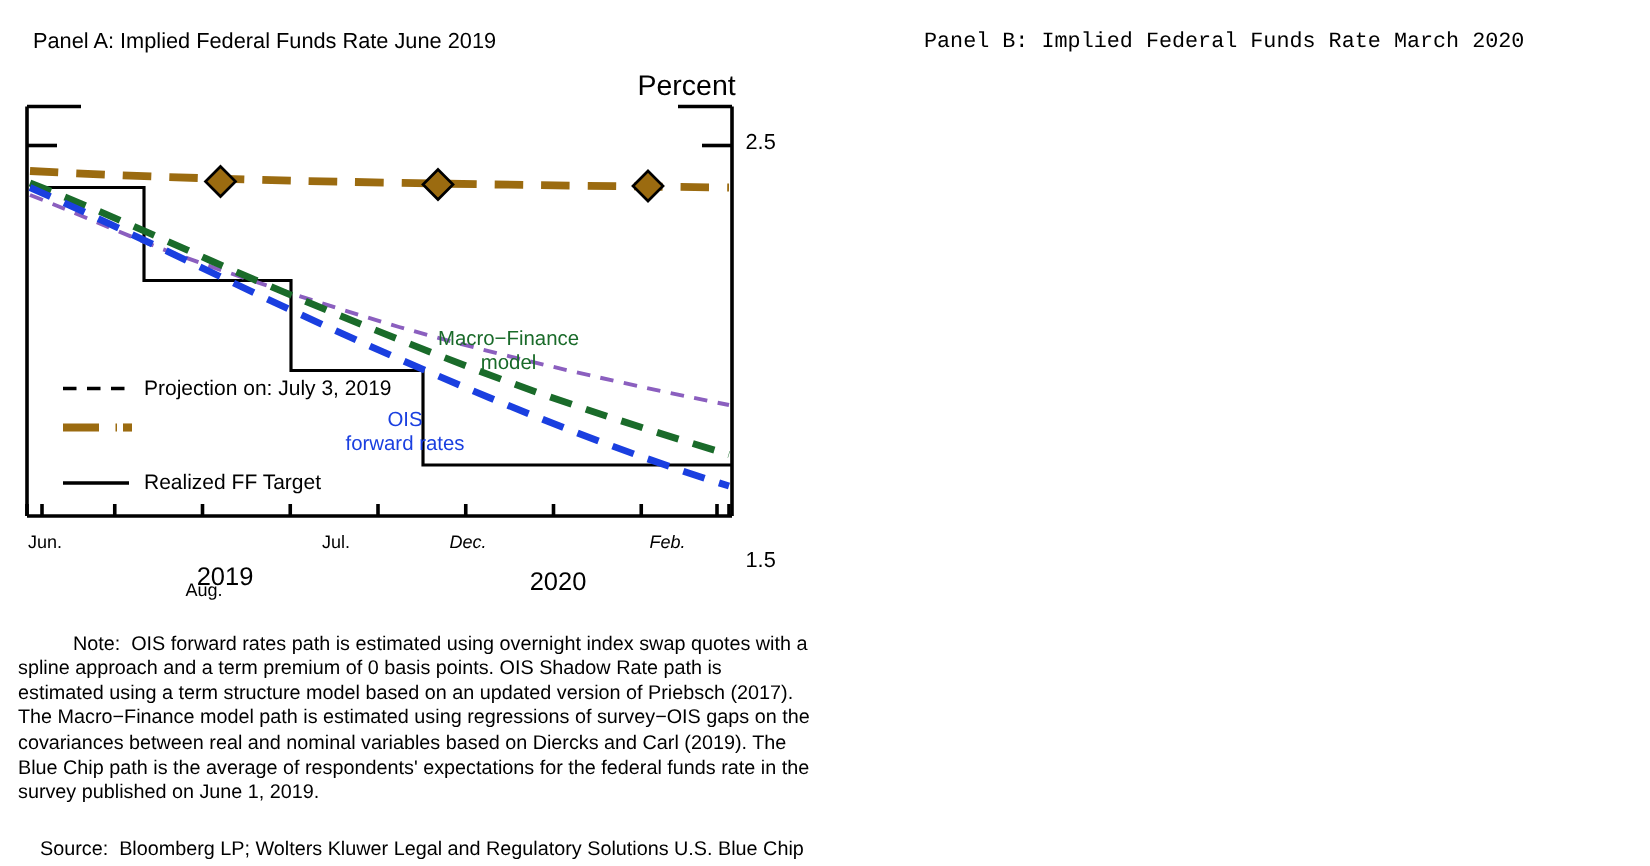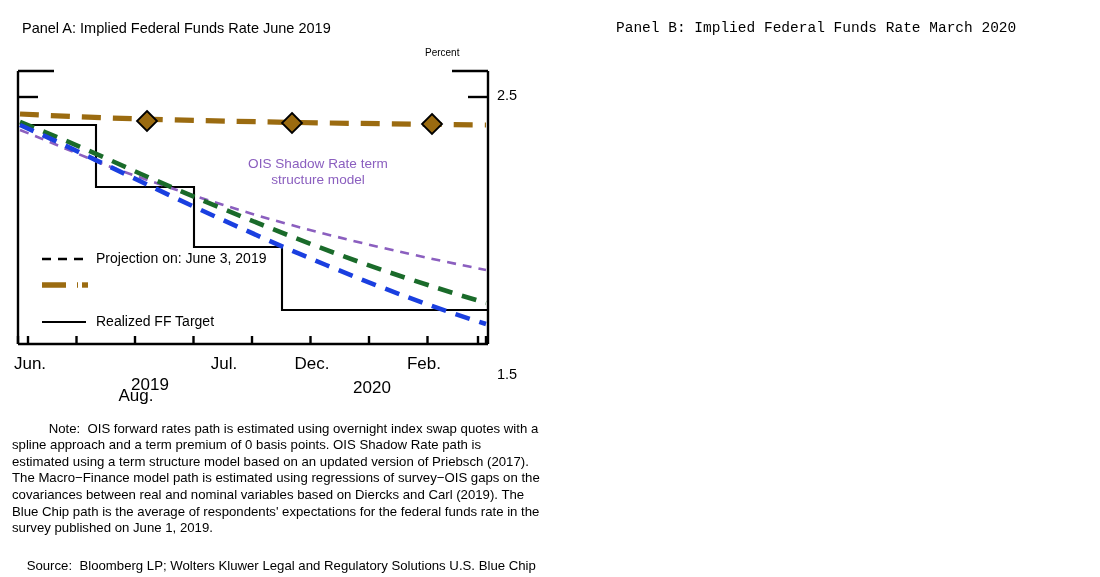--- a/index.html
+++ b/index.html
@@ -26,7 +26,7 @@
 
   .unit-label{
     position:absolute;
-    font-size:10px;
+    font-size:19px;
     white-space:nowrap;
   }
   .panel.a .unit-label{left:425px;top:47px;}

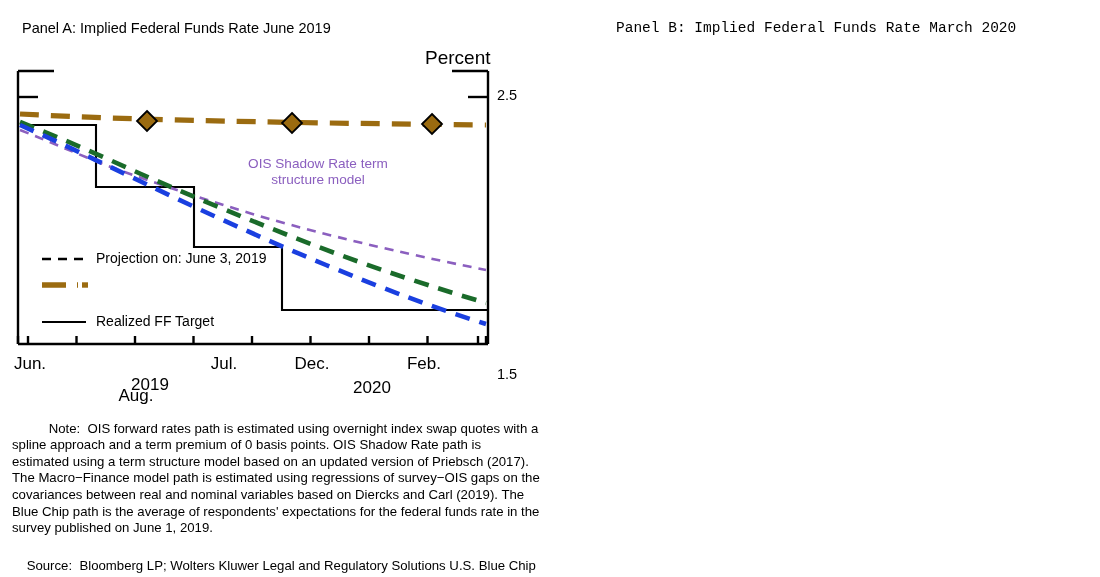--- a/index.html
+++ b/index.html
@@ -134,8 +134,6 @@
         </g>
       </svg>
 
-      <div class="in-label" style="left:302px;top:86px;color:#8B5FBF;">OIS Shadow Rate term
-structure model</div>
 
       <svg width="130" height="90" style="position:absolute;left:24px;top:179px;">
         <path d="M 2,10 L 46,10" stroke="#000" stroke-width="2.4" stroke-dasharray="9,7"></path>

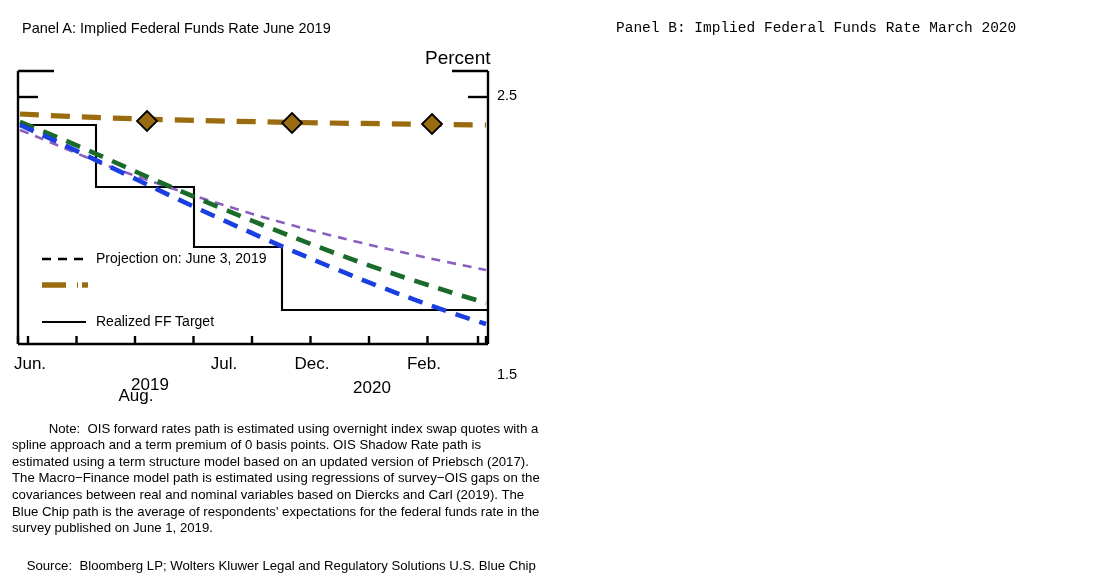--- a/index.html
+++ b/index.html
@@ -134,6 +134,8 @@
         </g>
       </svg>
 
+      <div class="in-label" style="left:323px;top:148px;color:#1A6B2A;">Macro−Finance
+model</div>
 
       <svg width="130" height="90" style="position:absolute;left:24px;top:179px;">
         <path d="M 2,10 L 46,10" stroke="#000" stroke-width="2.4" stroke-dasharray="9,7"></path>

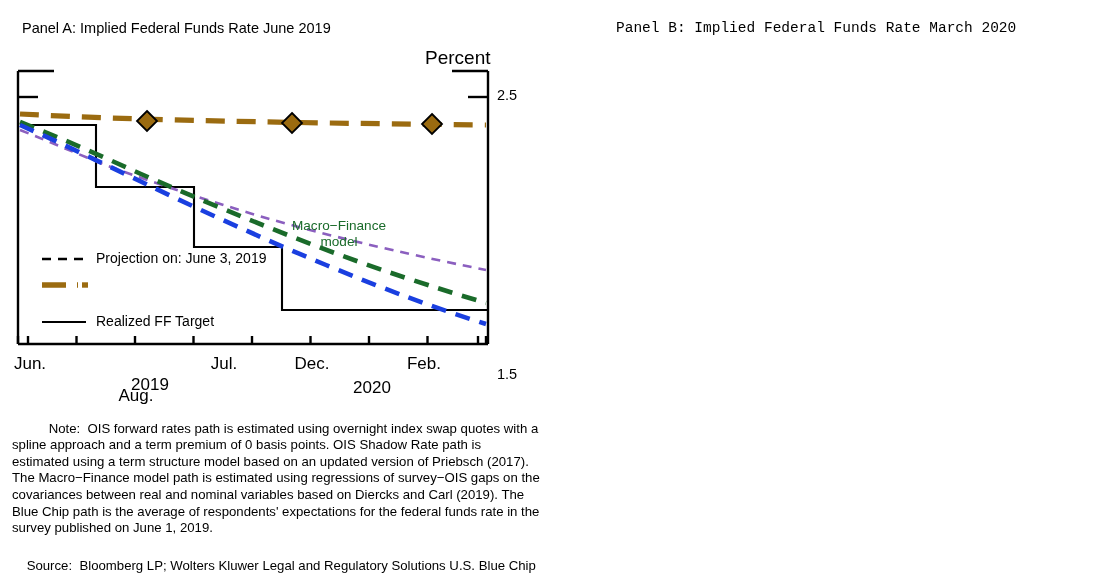--- a/index.html
+++ b/index.html
@@ -143,7 +143,7 @@
         <path d="M 42,36 L 48,36" stroke="#9B6B10" stroke-width="5.4"></path>
         <path d="M 2,73 L 46,73" stroke="#000" stroke-width="2.2"></path>
       </svg>
-      <div class="lg-text" style="left:80px;top:180px;">Projection on: June 3, 2019</div>
+      <div class="lg-text" style="left:80px;top:180px;">Projection on: July 3, 2019</div>
       <div class="lg-text" style="left:80px;top:243px;">Realized FF Target</div>
     </div>
 

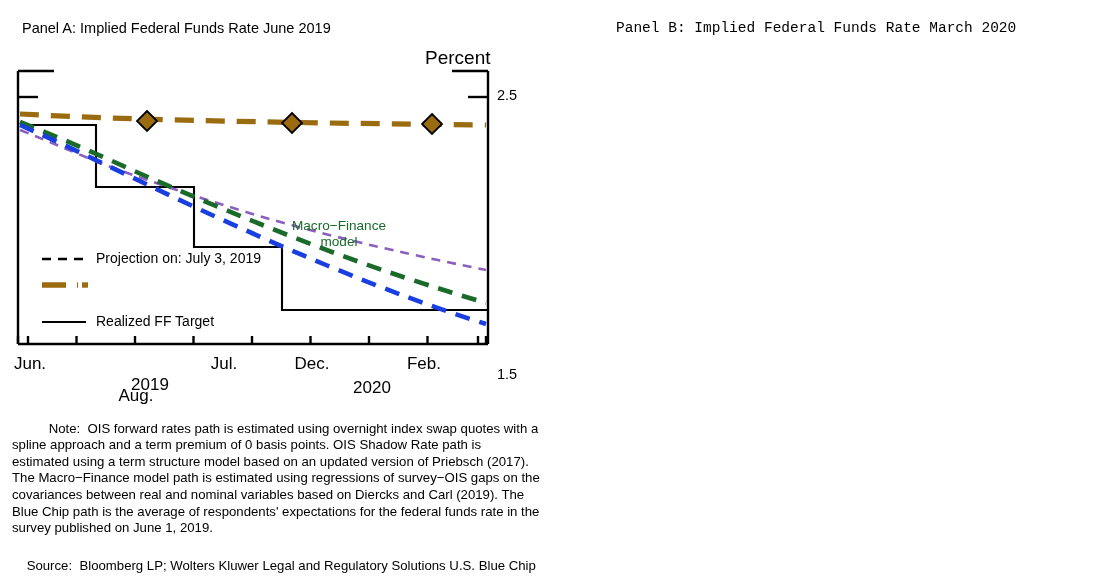--- a/index.html
+++ b/index.html
@@ -136,6 +136,8 @@
 
       <div class="in-label" style="left:323px;top:148px;color:#1A6B2A;">Macro−Finance
 model</div>
+      <div class="in-label" style="left:254px;top:202px;color:#1A3FE0;">OIS
+forward rates</div>
 
       <svg width="130" height="90" style="position:absolute;left:24px;top:179px;">
         <path d="M 2,10 L 46,10" stroke="#000" stroke-width="2.4" stroke-dasharray="9,7"></path>

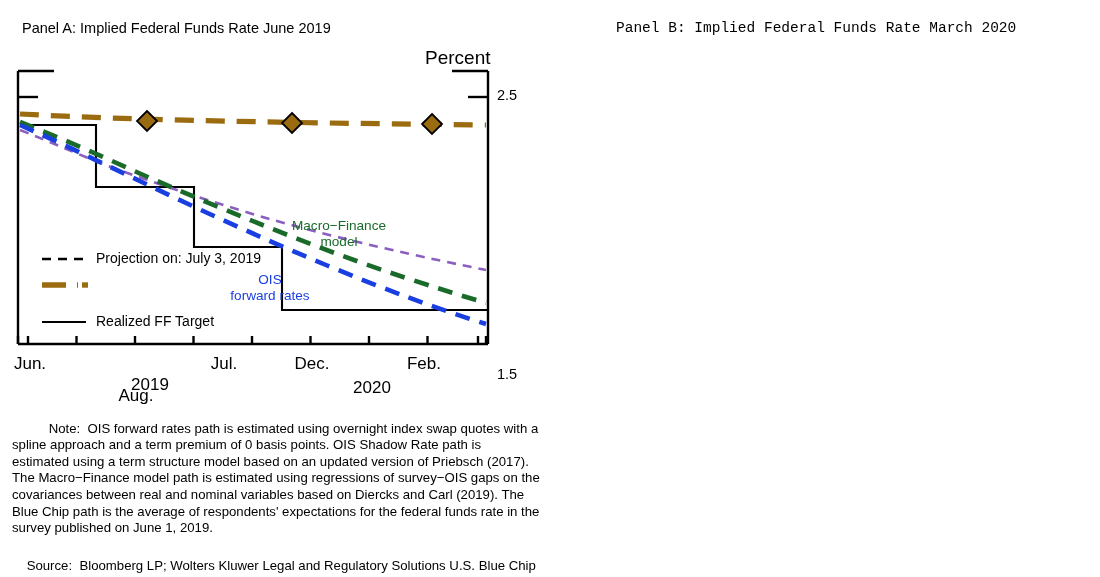--- a/index.html
+++ b/index.html
@@ -44,7 +44,7 @@
   }
   .xtick-label{
     position:absolute;
-    font-size:17px;
+    font-size:12px;
     white-space:nowrap;
     transform:translateX(-50%);
   }

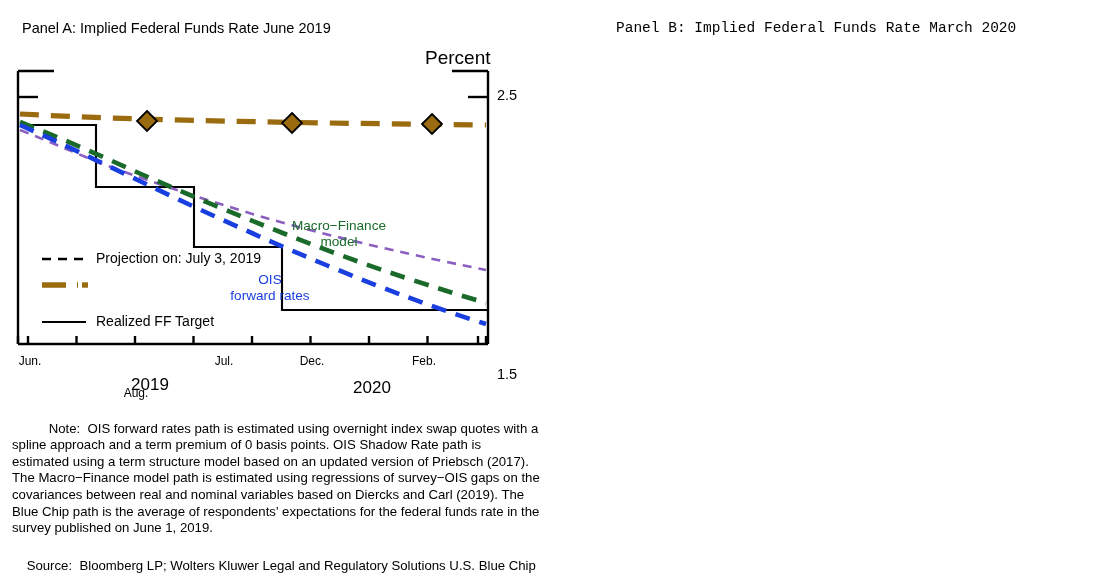--- a/index.html
+++ b/index.html
@@ -155,7 +155,7 @@
     <div class="xtick-label" style="left:30px;top:354px;">Jun.</div>
     <div class="xtick-label" style="left:136px;top:354px;margin-top:32px;">Aug.</div>
     <div class="xtick-label" style="left:224px;top:354px;">Jul.</div>
-    <div class="xtick-label" style="left:312px;top:354px;">Dec.</div>
+    <div class="xtick-label" style="left:312px;top:354px;font-style:italic;">Dec.</div>
     <div class="xtick-label" style="left:424px;top:354px;">Feb.</div>
 
     <div class="year-label" style="left:150px;top:375px;">2019</div>

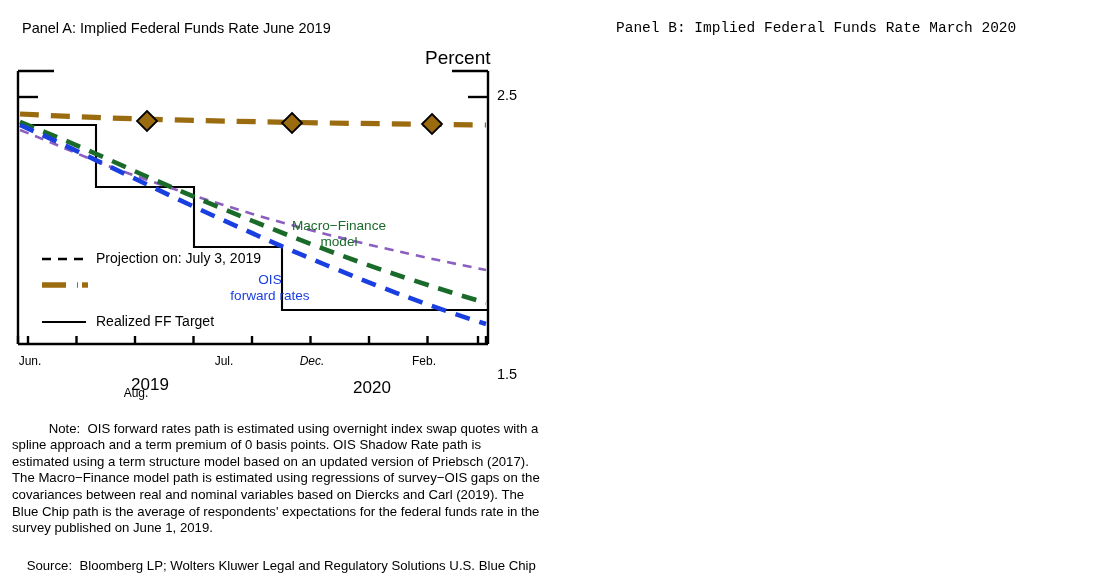--- a/index.html
+++ b/index.html
@@ -156,7 +156,7 @@
     <div class="xtick-label" style="left:136px;top:354px;margin-top:32px;">Aug.</div>
     <div class="xtick-label" style="left:224px;top:354px;">Jul.</div>
     <div class="xtick-label" style="left:312px;top:354px;font-style:italic;">Dec.</div>
-    <div class="xtick-label" style="left:424px;top:354px;">Feb.</div>
+    <div class="xtick-label" style="left:445px;top:354px;font-style:italic;">Feb.</div>
 
     <div class="year-label" style="left:150px;top:375px;">2019</div>
     <div class="year-label" style="left:372px;top:378px;">2020</div>

